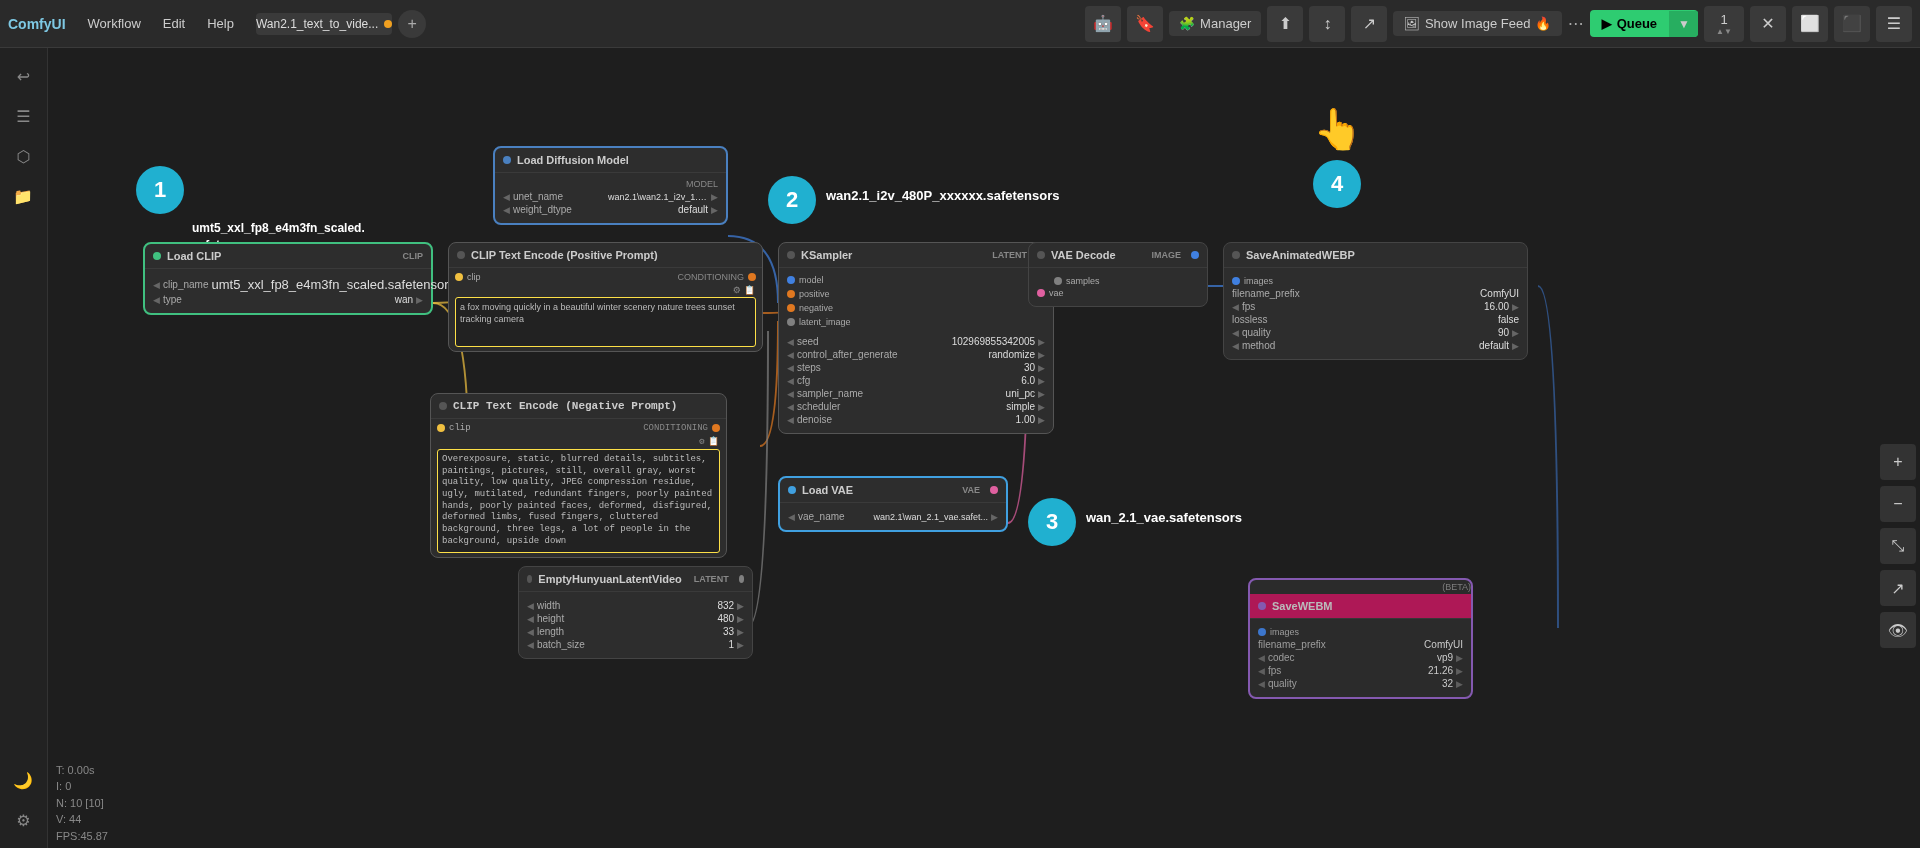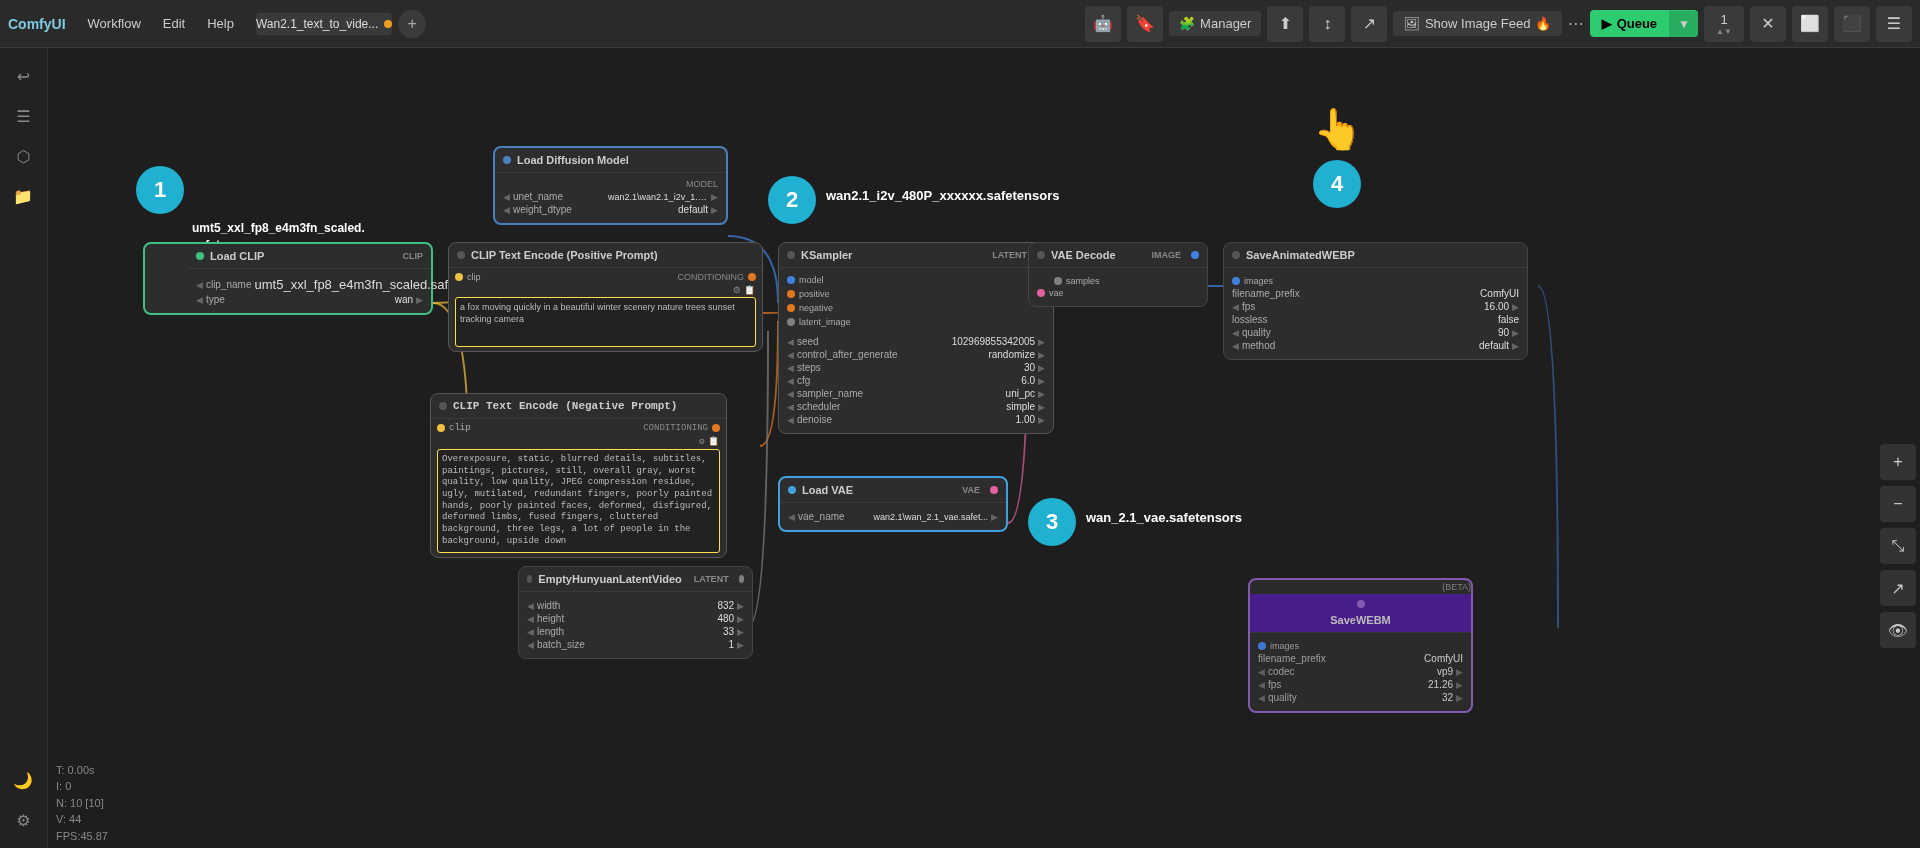--- a/index.html
+++ b/index.html
@@ -164,7 +164,7 @@
 
     
     .node-load-diffusion { border-color: #4a80c0; border-width: 2px; }
-    .node-load-clip { border-color: #40c080; border-width: 2px; padding-left: 43px; }
+    .node-load-clip { border-color: #40c080; border-width: 2px; }
     .node-clip-positive { border-color: #555; }
     .node-clip-negative { border-color: #555; }
     .node-ksamp { border-color: #555; }

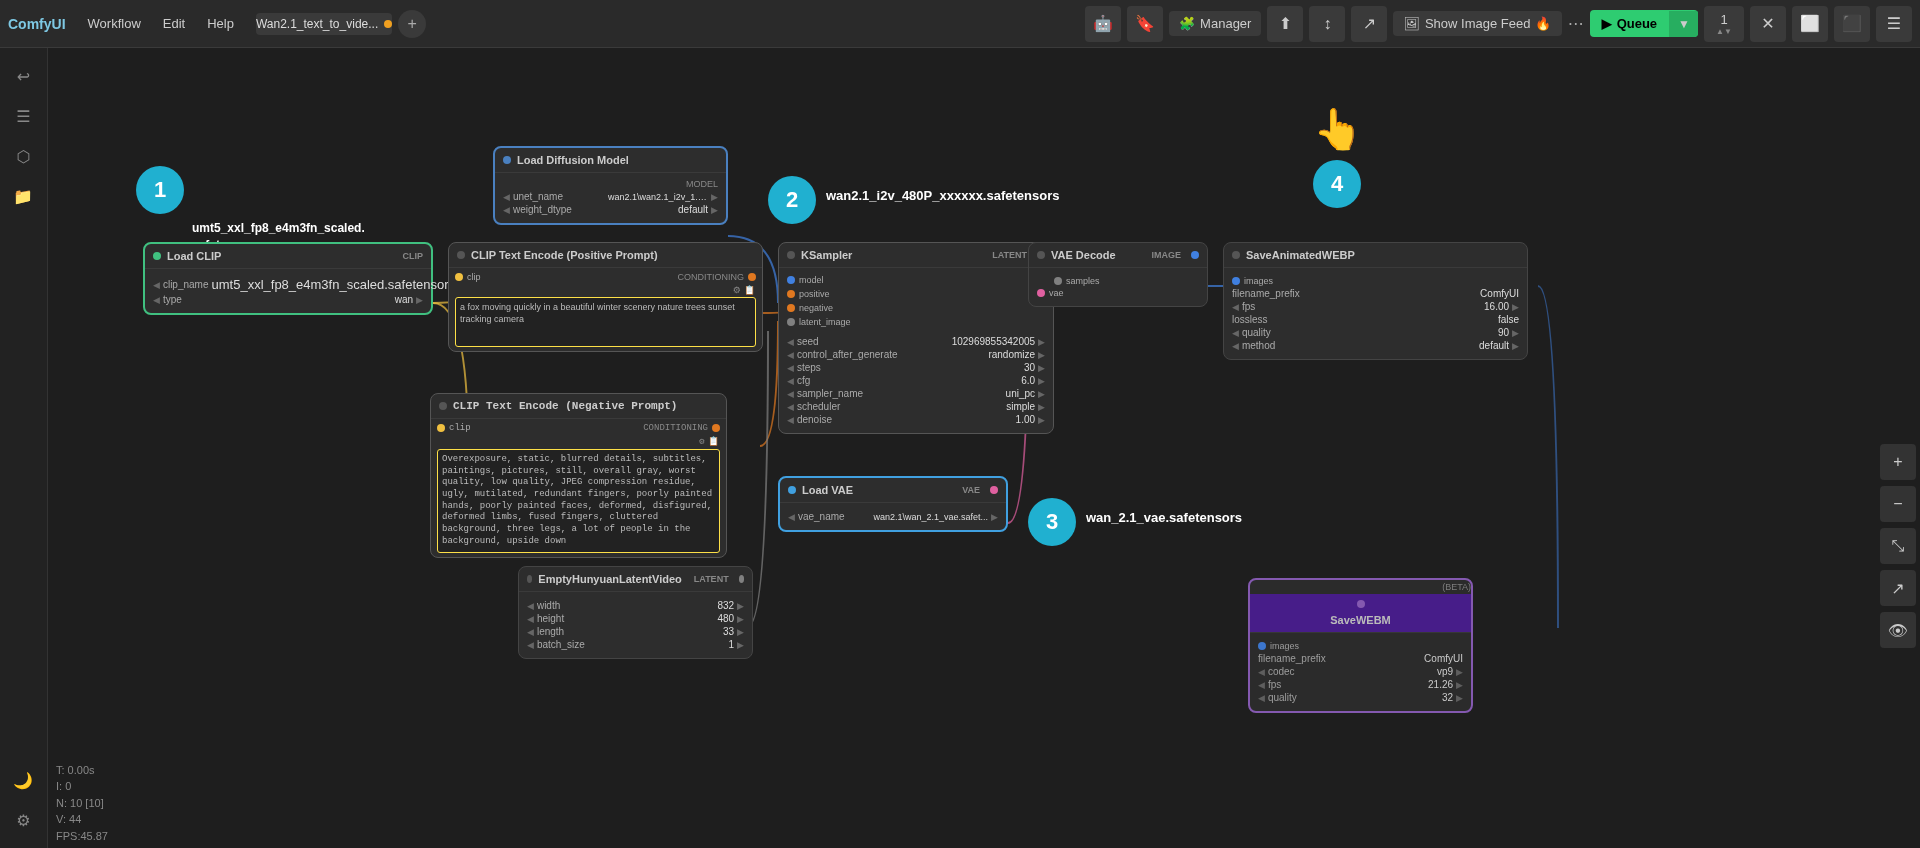--- a/index.html
+++ b/index.html
@@ -611,7 +611,7 @@
 
   <div class="node node-save-webm-beta" style="left:1200px; top:530px; width:225px; opacity:0.9;">
     <div style="text-align:right; font-size:9px; color:#888; padding:2px 0;">(BETA)</div>
-    <div class="node-header" style="background:#4c1d95; border-radius:0;flex-direction:column;">
+    <div class="node-header" style="background:#be185d; border-radius:0;">
       <span class="node-dot" style="background:#9060c0;"></span>
       <span>SaveWEBM</span>
     </div>

